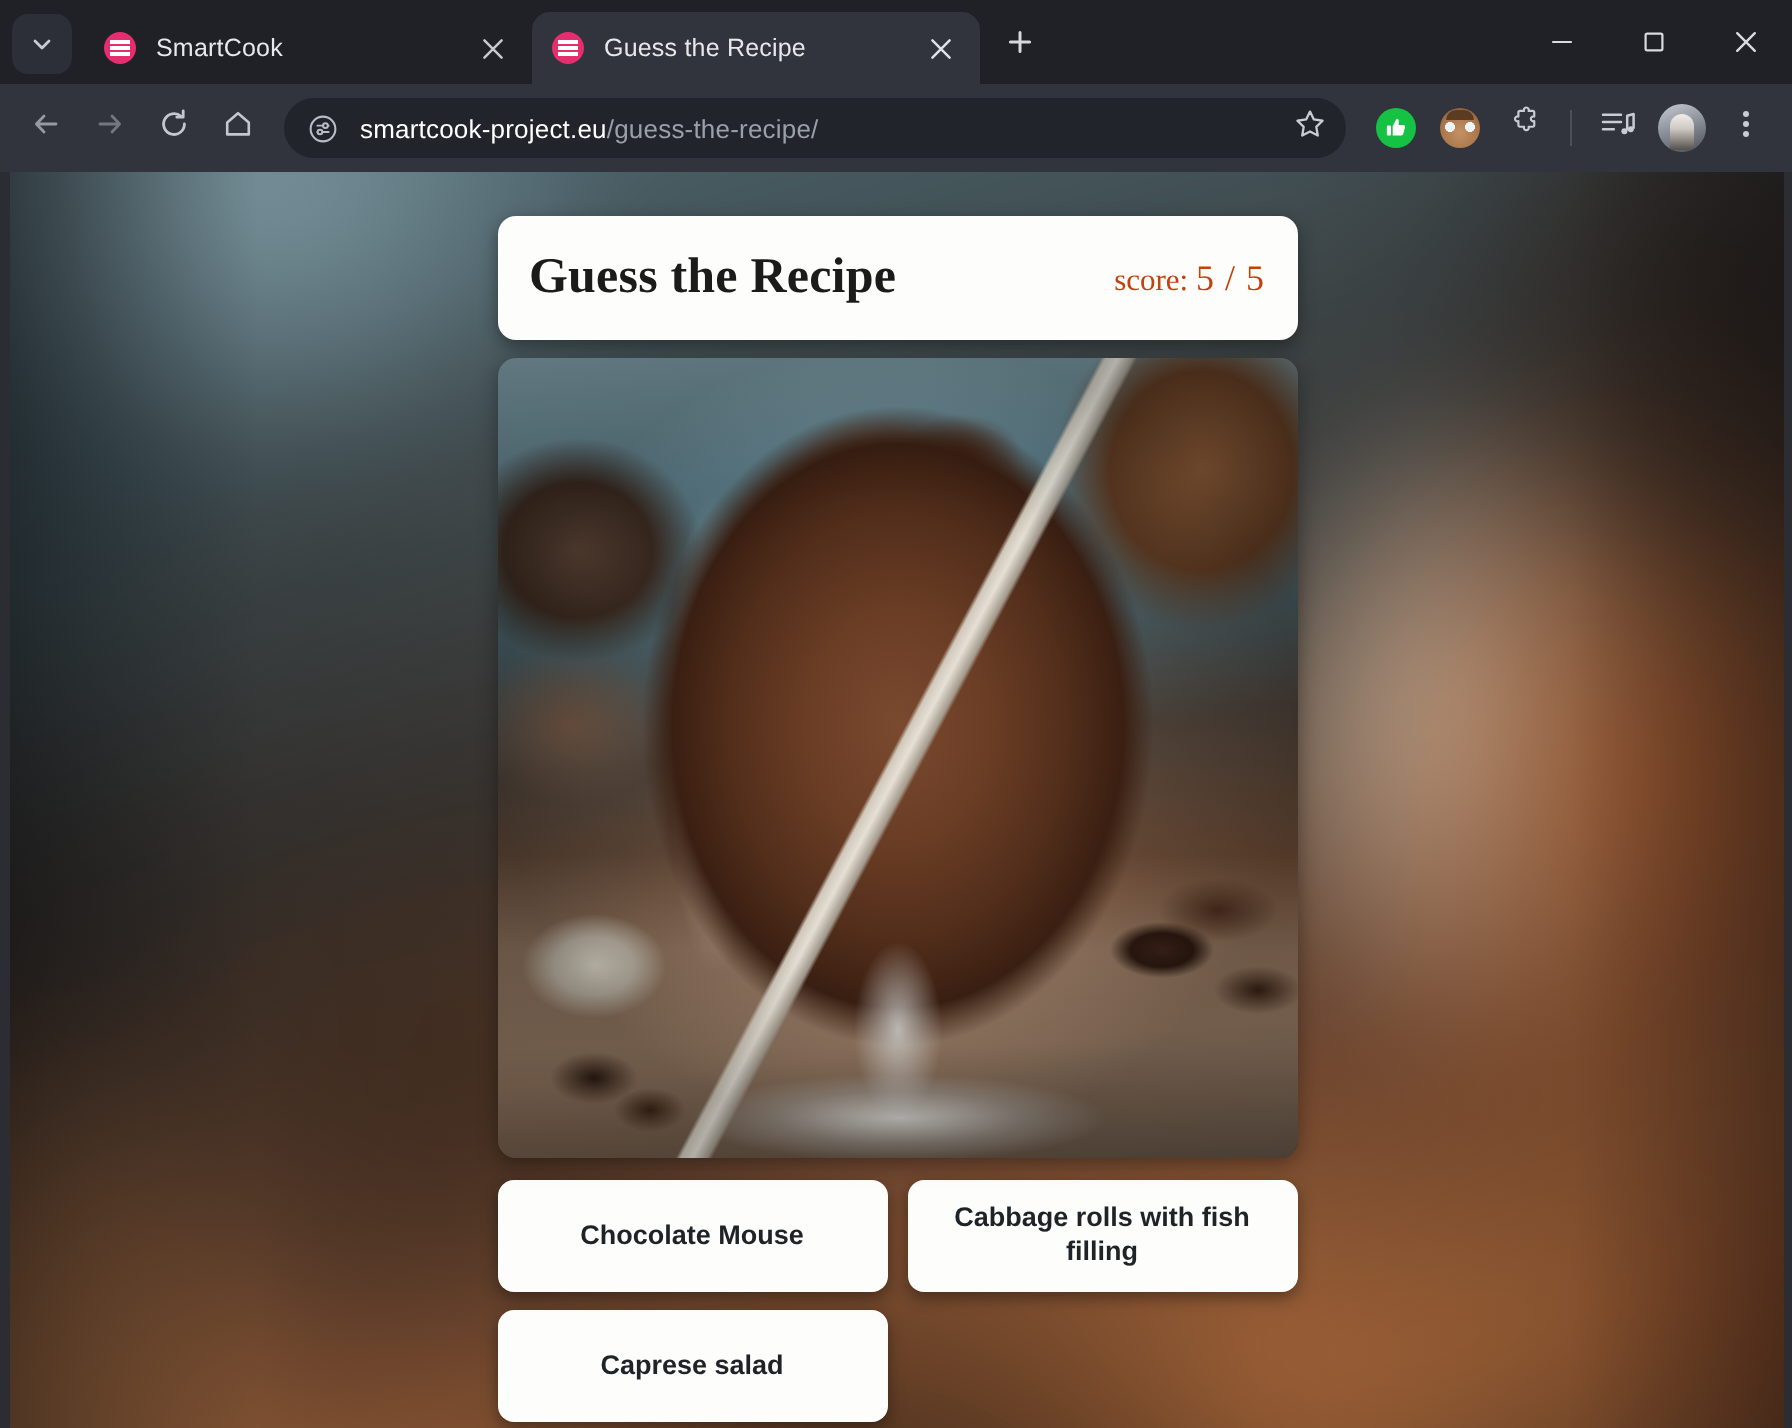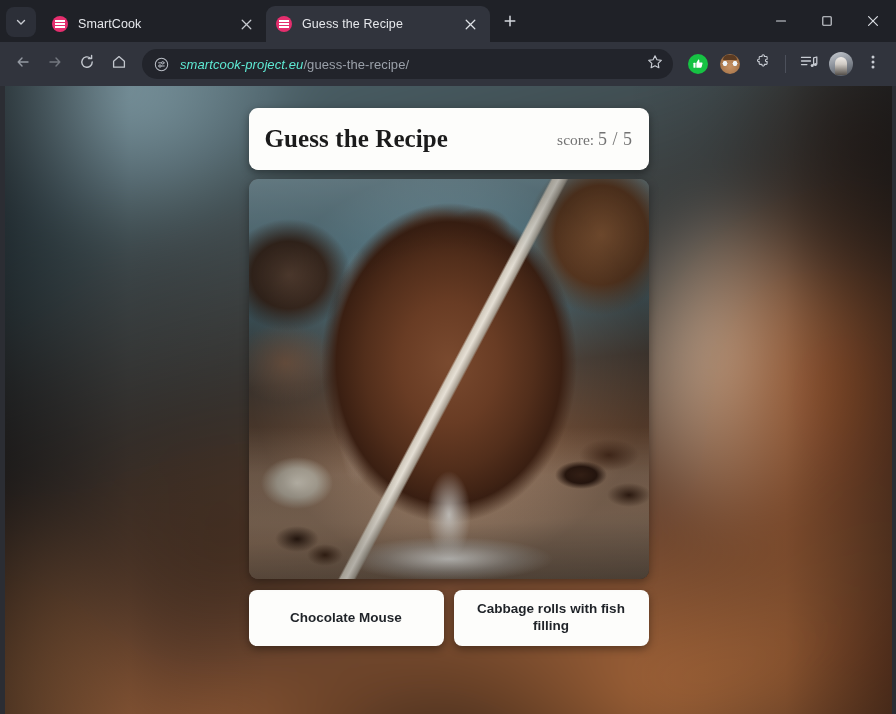--- a/index.html
+++ b/index.html
@@ -161,7 +161,7 @@
     text-overflow: ellipsis;
     letter-spacing: 0.1px;
   }
-  .omni-url .host { color: #5eead4; font-style: italic; }
+  .omni-url .host { color: #ffffff; }
   .omni-star {
     width: 24px; height: 24px;
     flex: 0 0 24px;

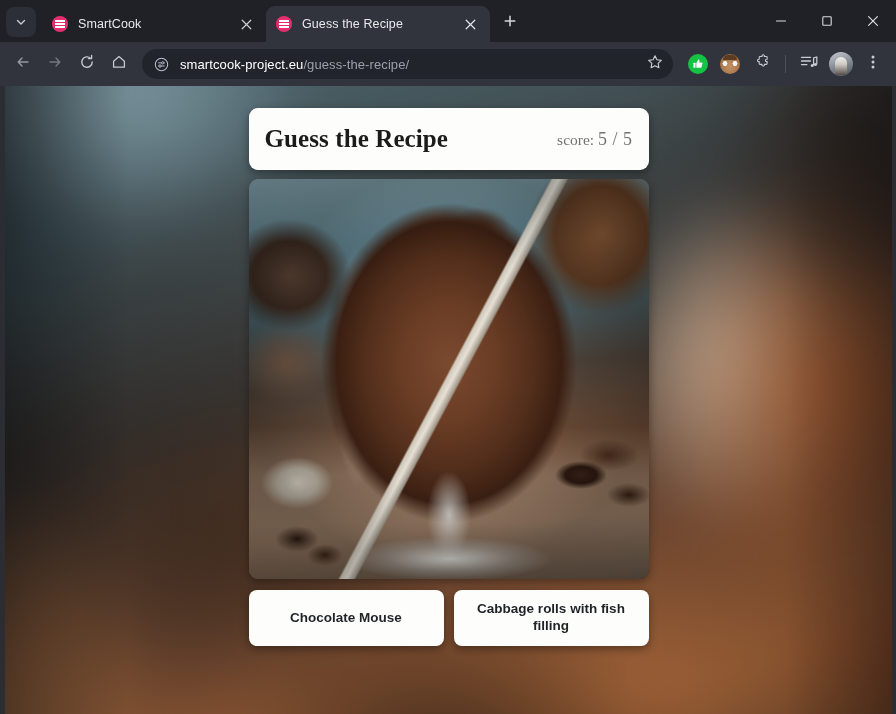--- a/index.html
+++ b/index.html
@@ -290,7 +290,7 @@
   .score {
     font-family: "Liberation Serif", "DejaVu Serif", serif;
     font-size: 15.5px;
-    color: #737373;
+    color: #c2410c;
     white-space: nowrap;
   }
   .score .score-value {

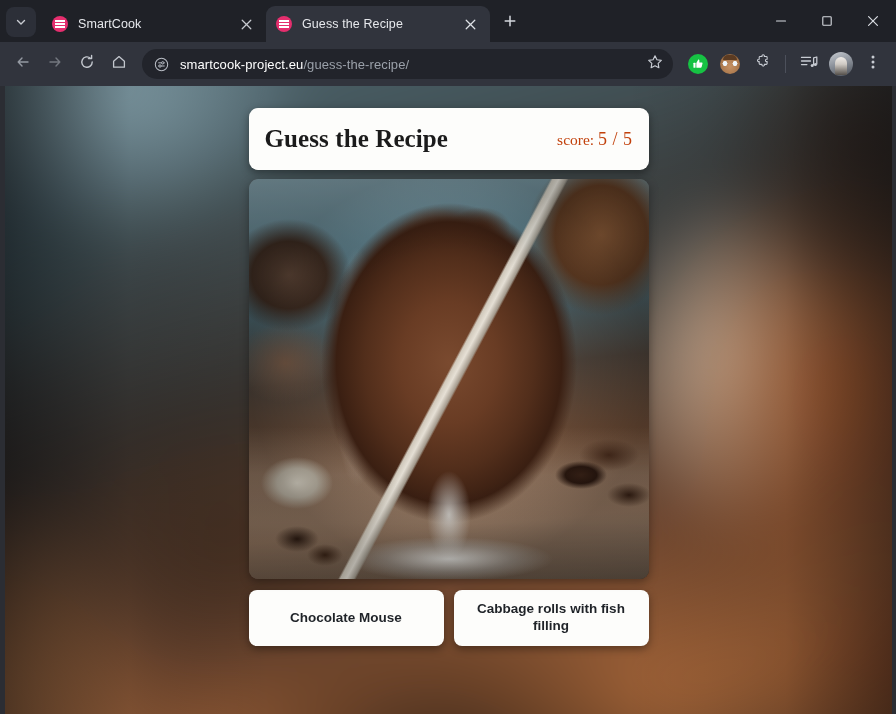--- a/index.html
+++ b/index.html
@@ -565,6 +565,7 @@
         <div class="answers">
           <button class="answer-btn tall">Chocolate Mouse</button>
           <button class="answer-btn tall">Cabbage rolls with fish filling</button>
+          <button class="answer-btn">Caprese salad</button>
         </div>
 
       </div>

